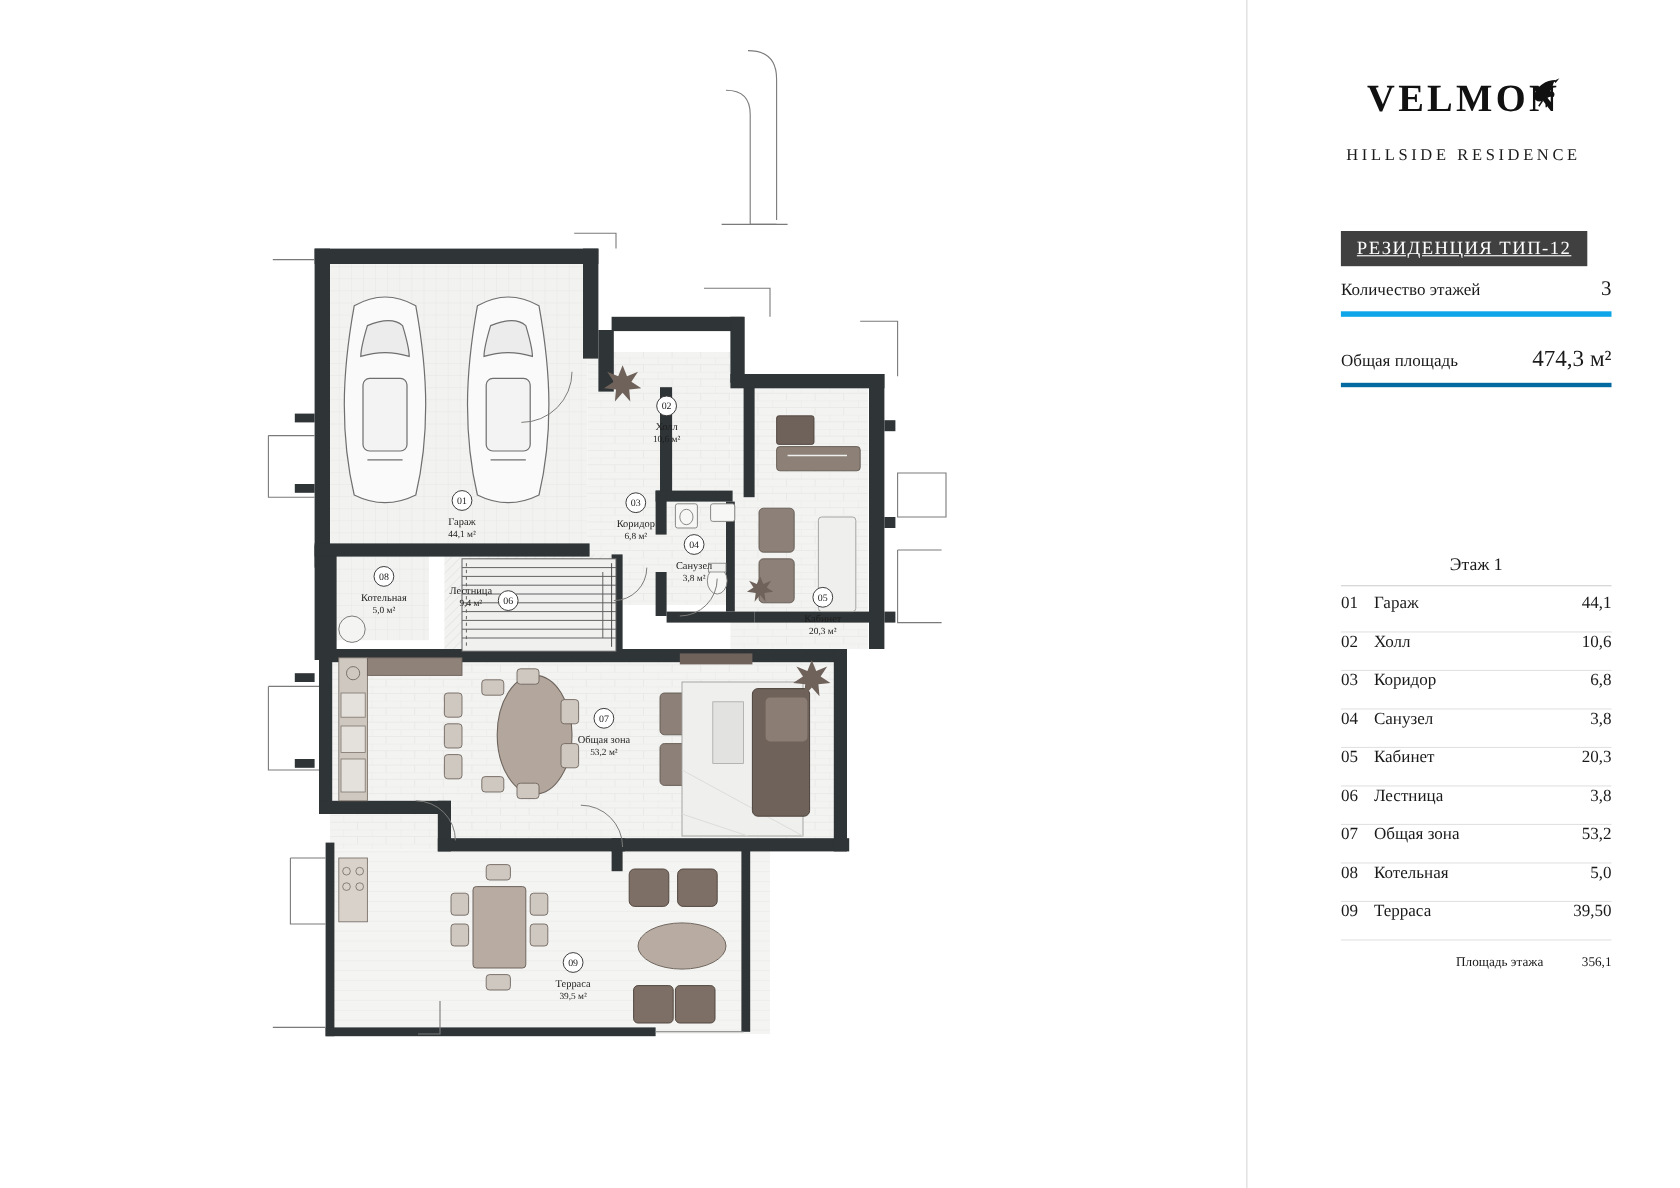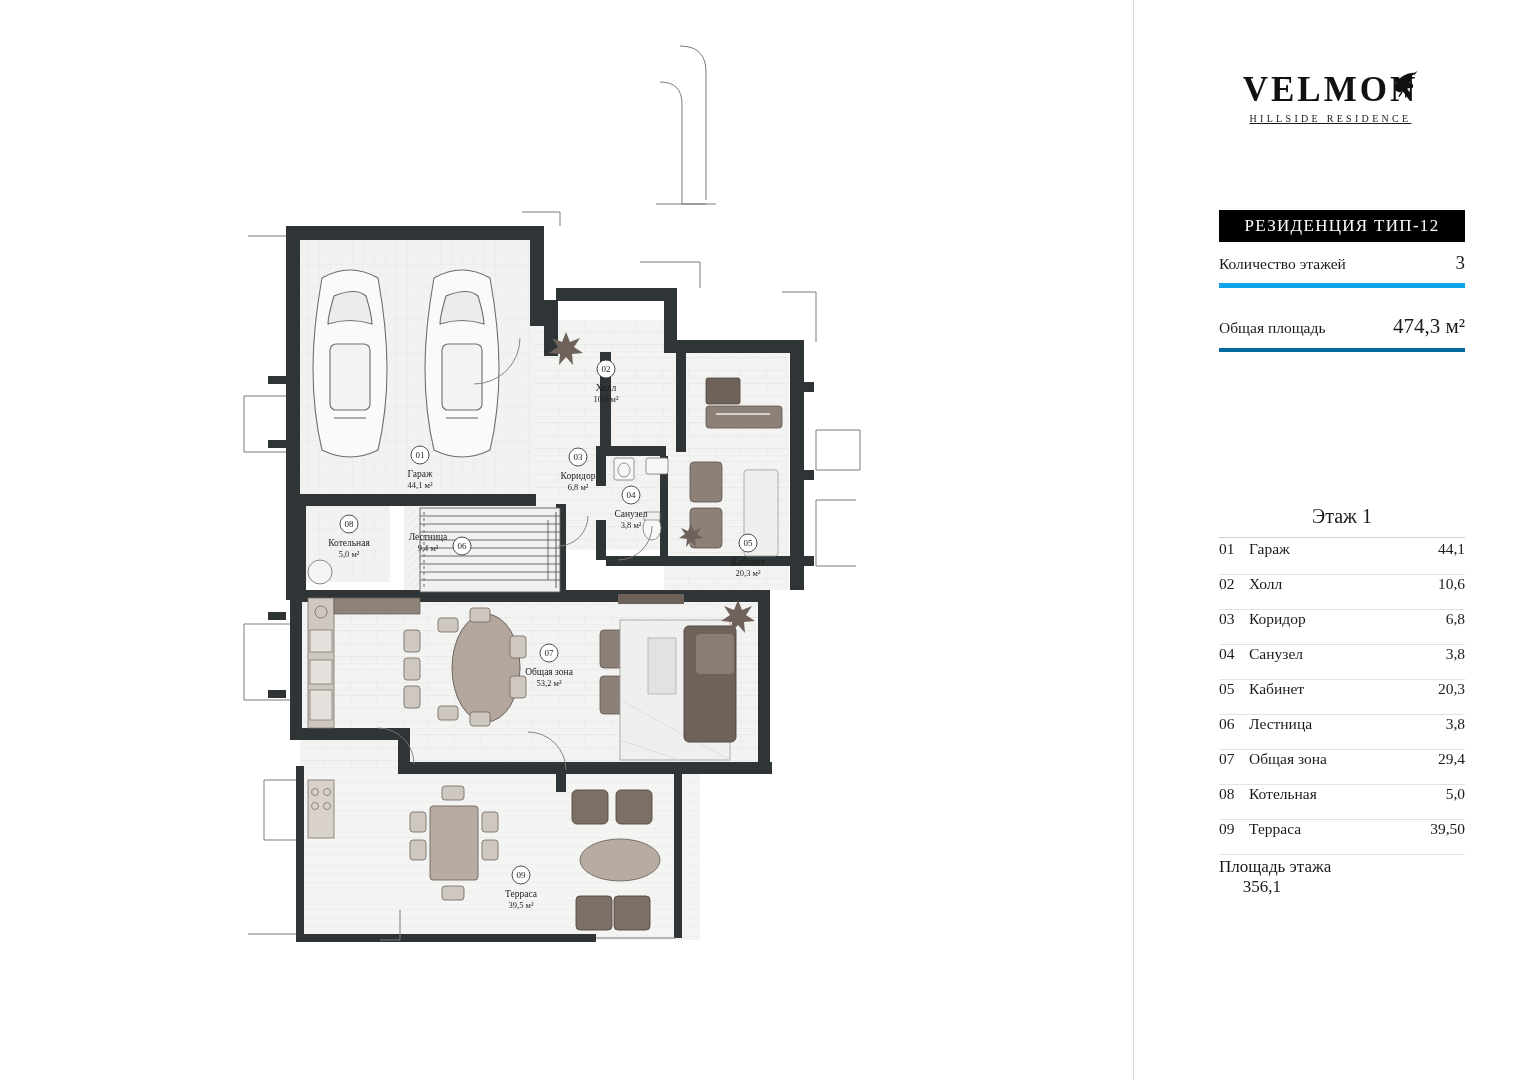--- a/index.html
+++ b/index.html
@@ -61,11 +61,10 @@
     height: 34px;
   }
   .brand-sub {
-    margin-top: 3px;
-    font-size: 10px;
+    margin-top: 23px;
+    font-size: 15px;
     letter-spacing: 3.3px;
     color: #1a1a1a;
-    text-decoration: underline;
   }
 
   .type-bar {

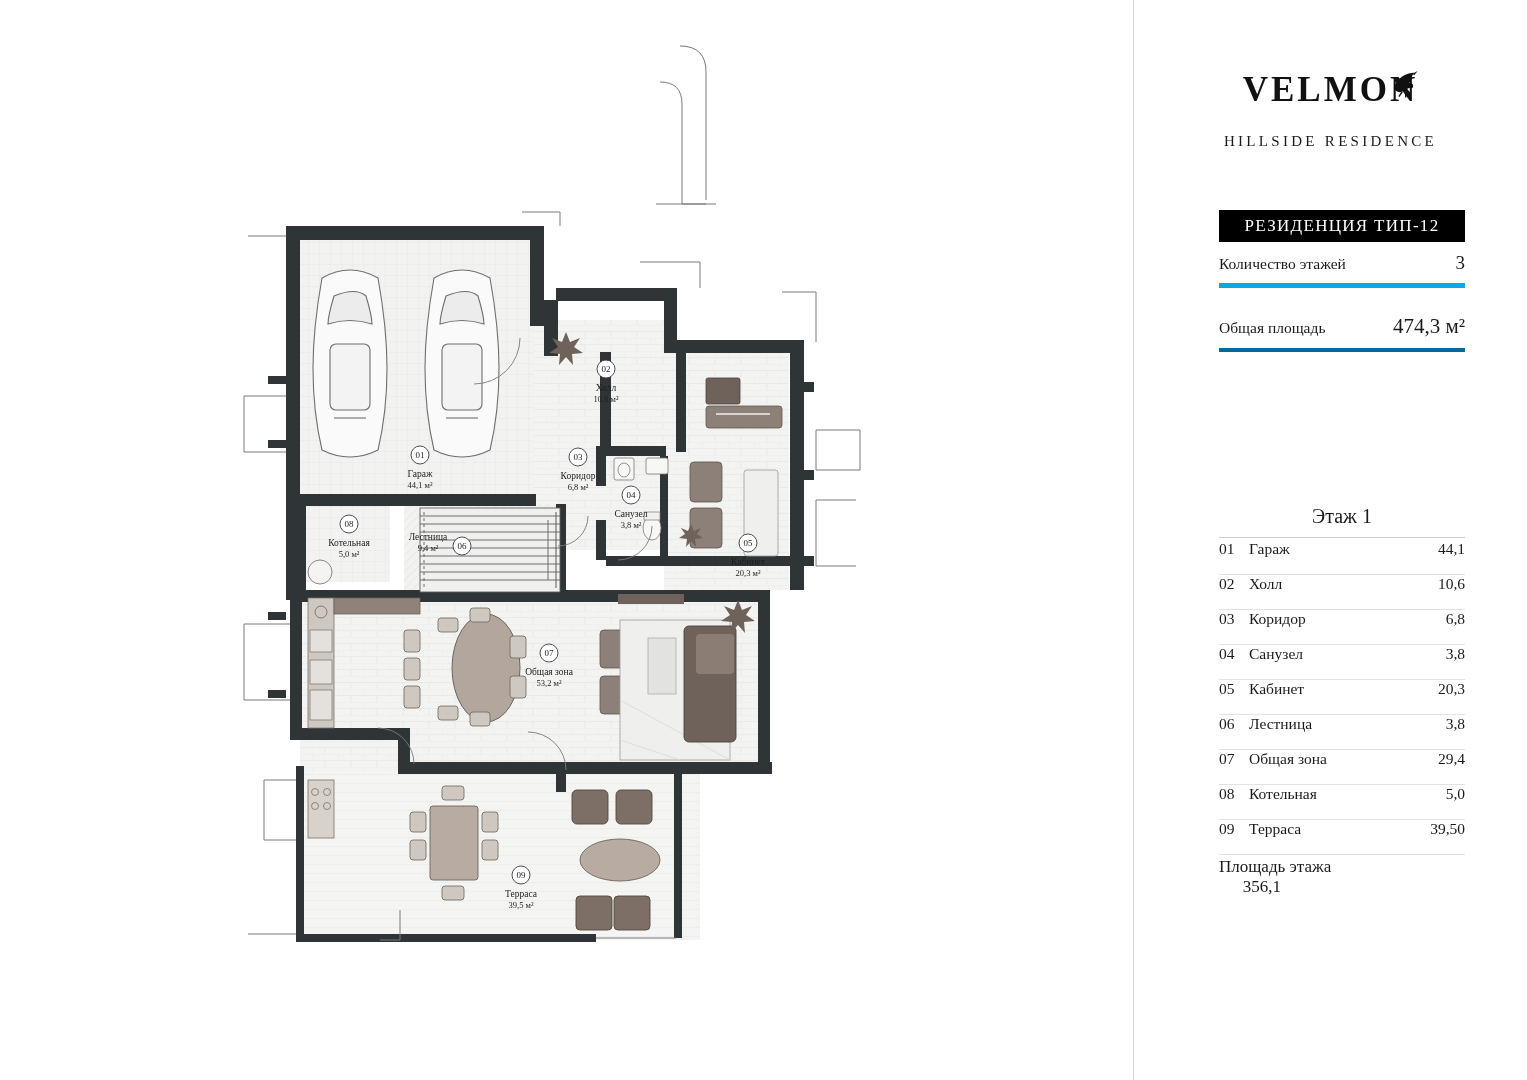--- a/index.html
+++ b/index.html
@@ -71,15 +71,16 @@
     position: absolute;
     left: 85px;
     top: 210px;
-    width: 246px;
+    width: 224px;
     height: 32px;
-    background: #000000;
+    background: #404040;
     color: #fff;
     display: flex;
     align-items: center;
     justify-content: center;
     letter-spacing: 1.3px;
     font-size: 17px;
+    text-decoration: underline;
   }
 
   .kv-row {

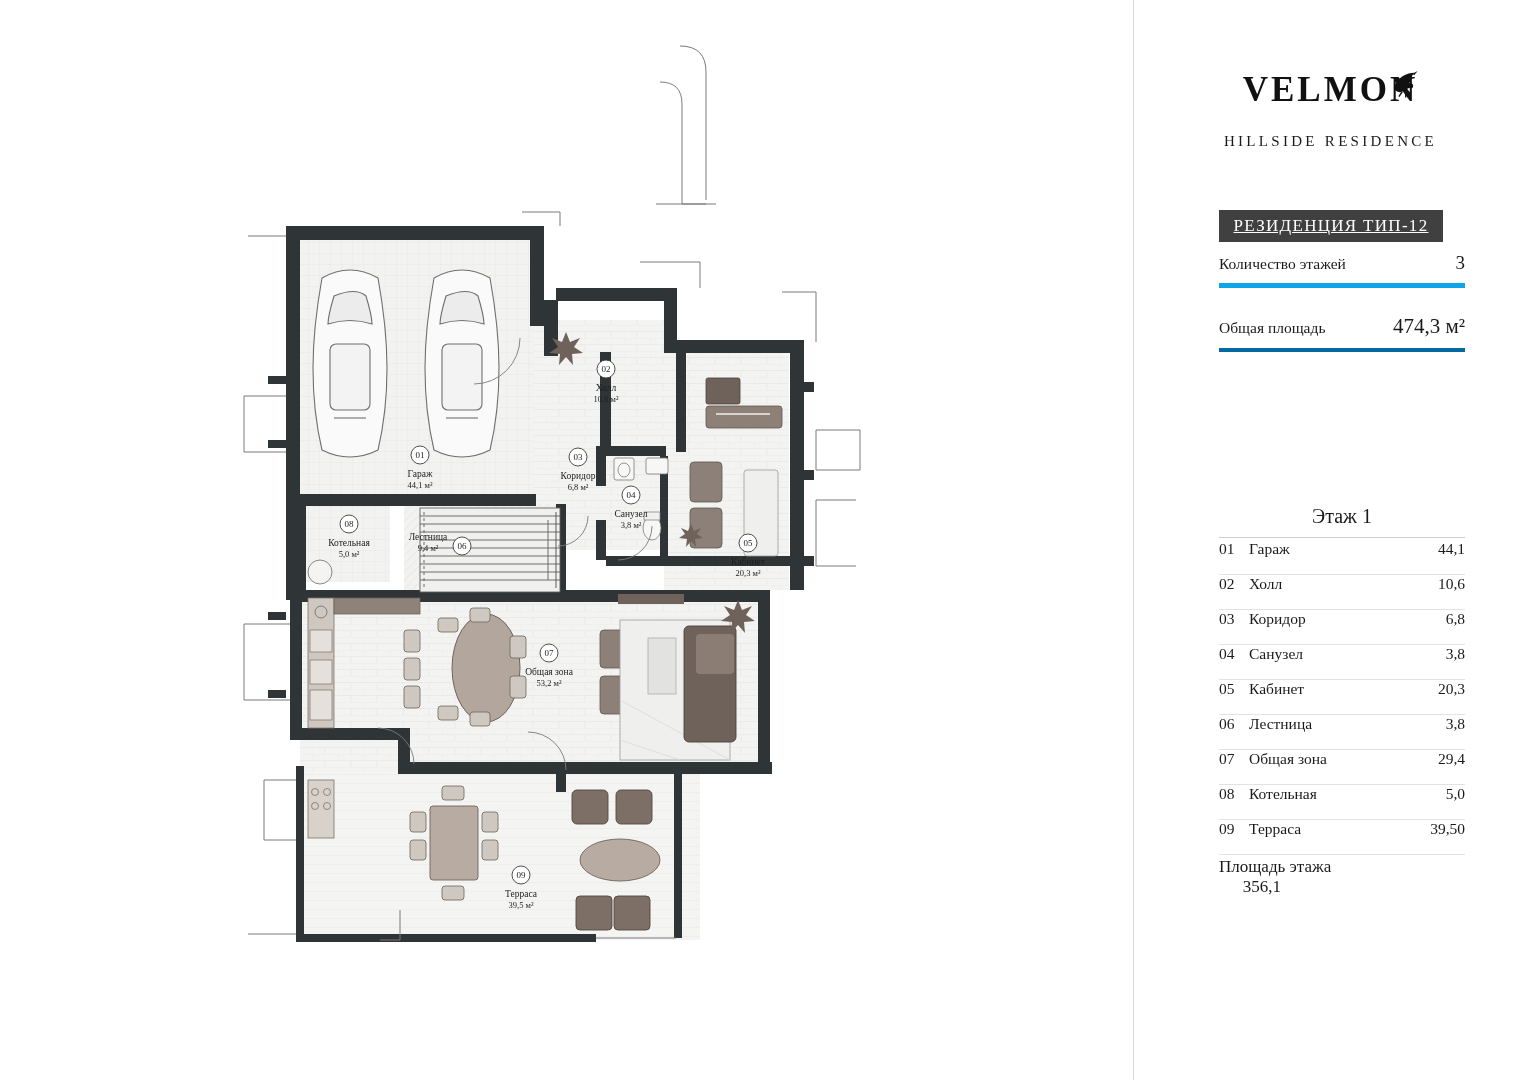--- a/index.html
+++ b/index.html
@@ -105,7 +105,7 @@
     top: 505px;
     width: 246px;
     text-align: center;
-    font-size: 20px;
+    font-size: 16px;
     padding-bottom: 9px;
     border-bottom: 1px solid #cfcfcf;
   }

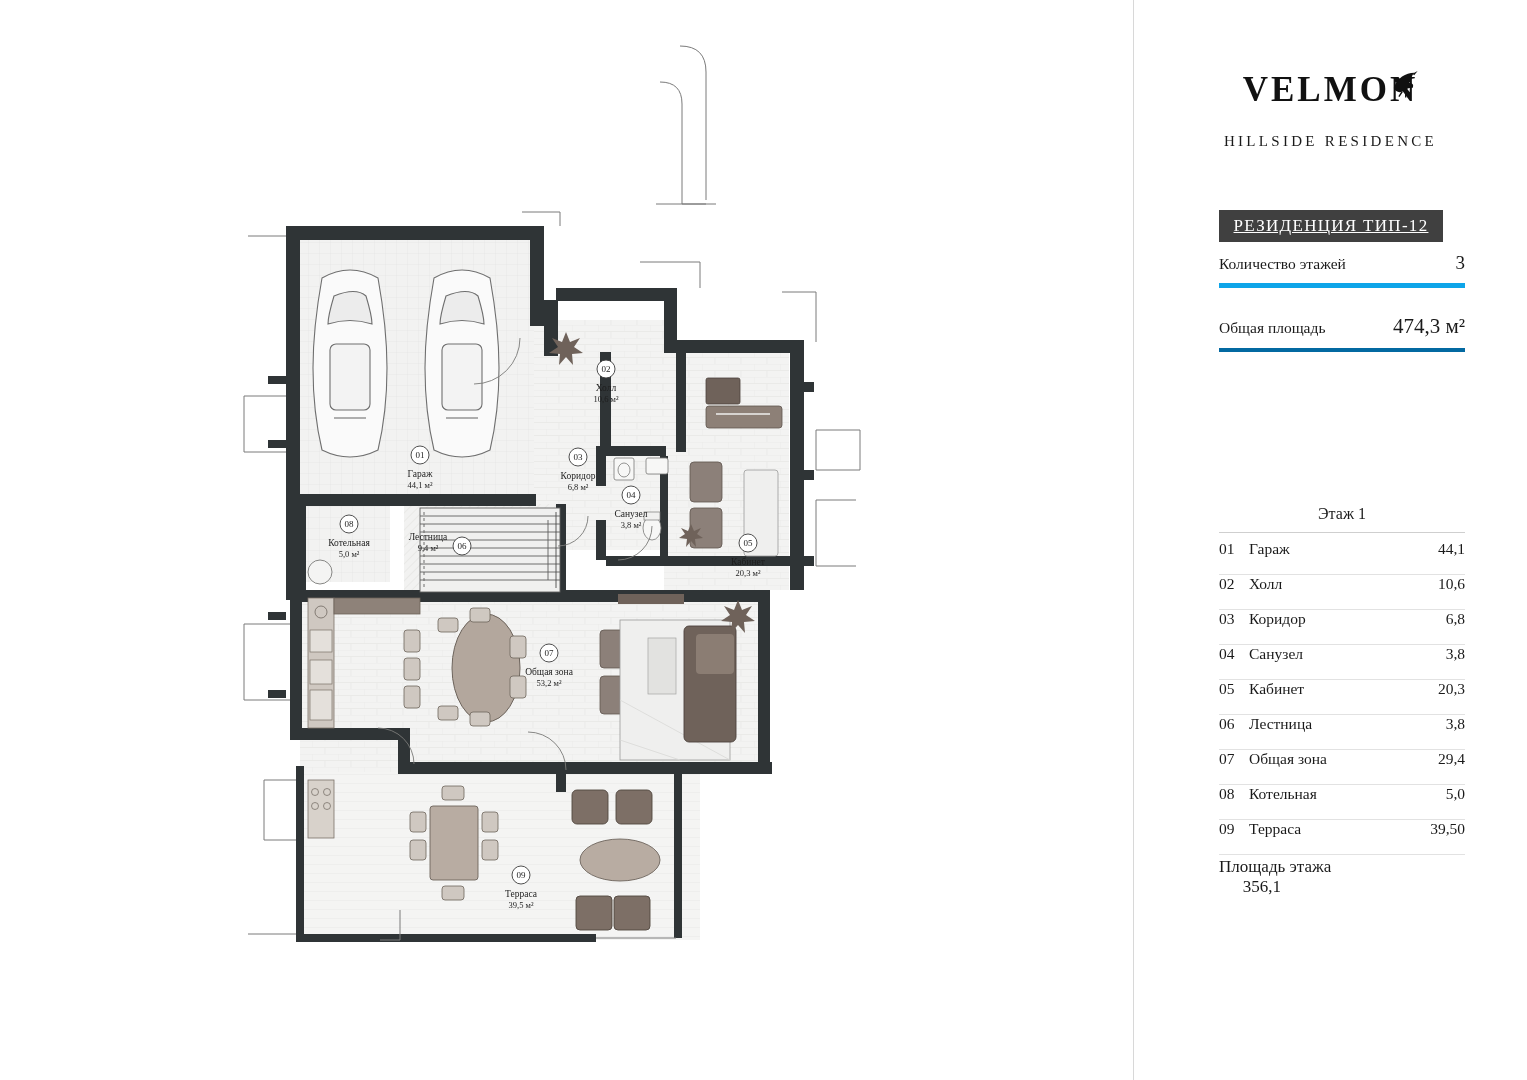--- a/index.html
+++ b/index.html
@@ -491,7 +491,7 @@
         <div class="room-row">
           <span class="room-num">07</span>
           <span class="room-name">Общая зона</span>
-          <span class="room-area">29,4</span>
+          <span class="room-area">53,2</span>
         </div>
         <div class="room-row">
           <span class="room-num">08</span>

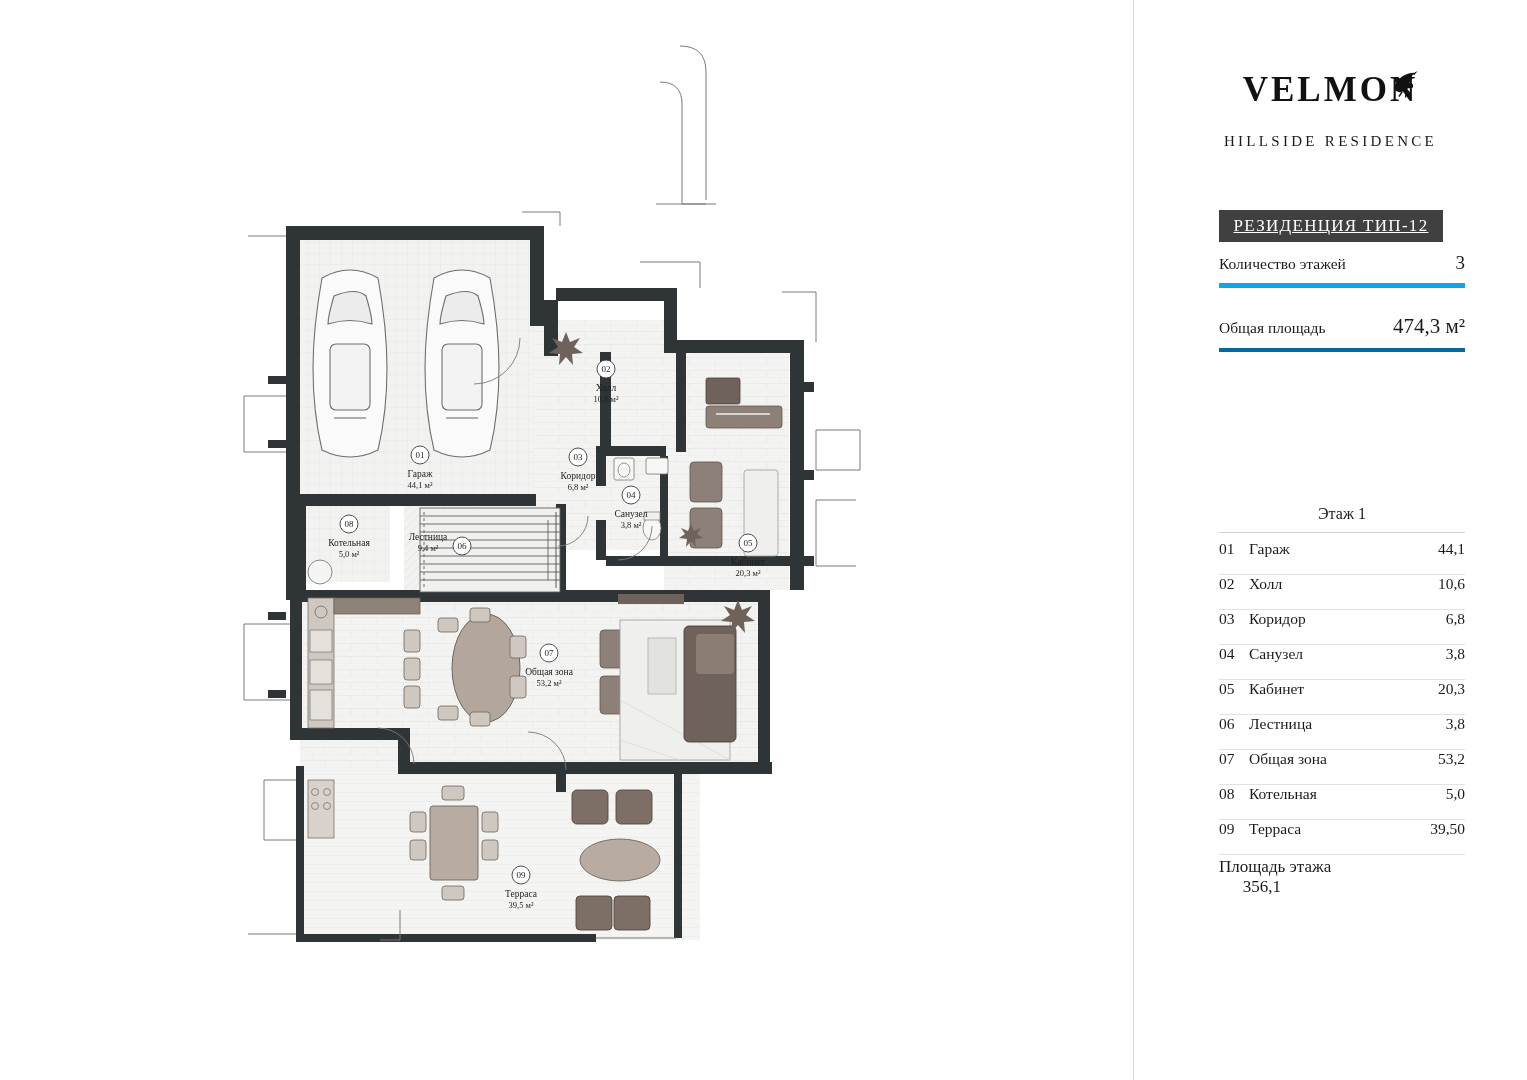--- a/index.html
+++ b/index.html
@@ -130,11 +130,10 @@
   .room-area { text-align: right; }
   .total-row {
     display: flex;
-    align-items: flex-start;
-    font-size: 17px;
+    align-items: center;
+    font-size: 12px;
     height: 34px;
     padding-top: 2px;
-    flex-direction: column;
   }
   .total-label { flex: 1; text-align: right; padding-right: 0; }
   .total-val { width: 62px; text-align: right; }

